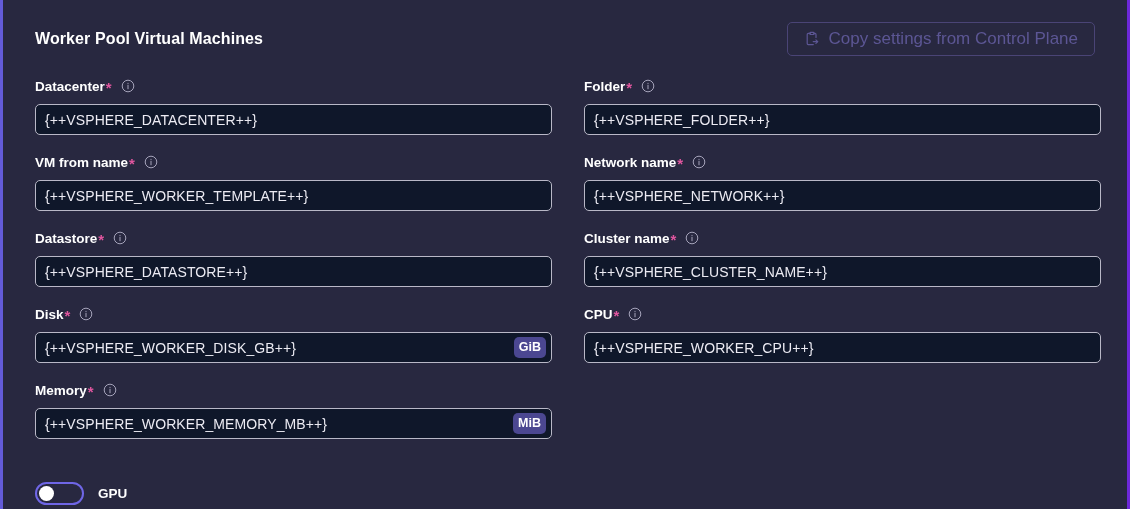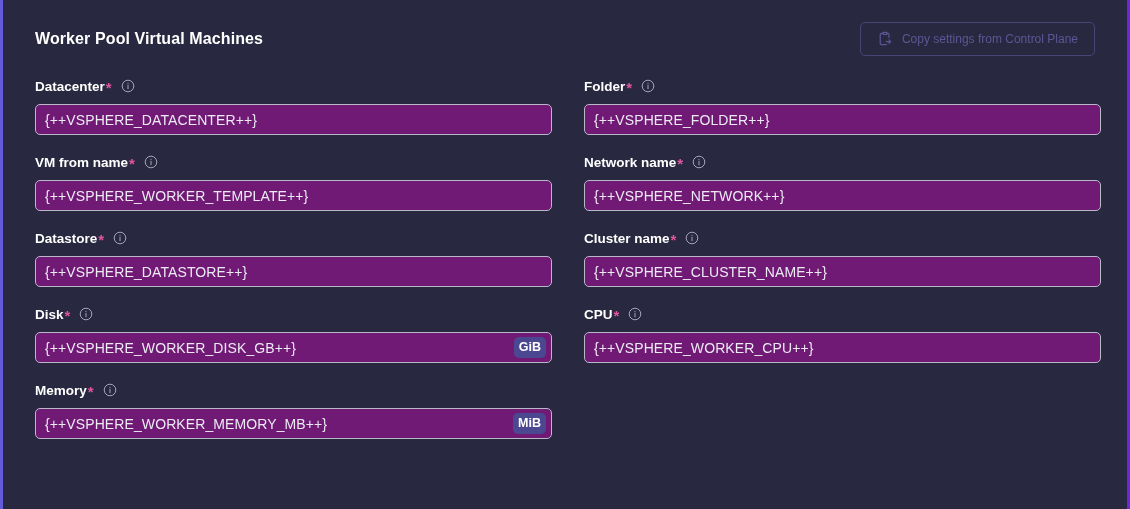--- a/index.html
+++ b/index.html
@@ -53,7 +53,7 @@
     border: 1px solid #4a4476;
     border-radius: 5px;
     color: #5c5694;
-    font-size: 12px;
+    font-size: 17px;
     font-family: "Liberation Sans", sans-serif;
     cursor: default;
     margin-left: 13px;

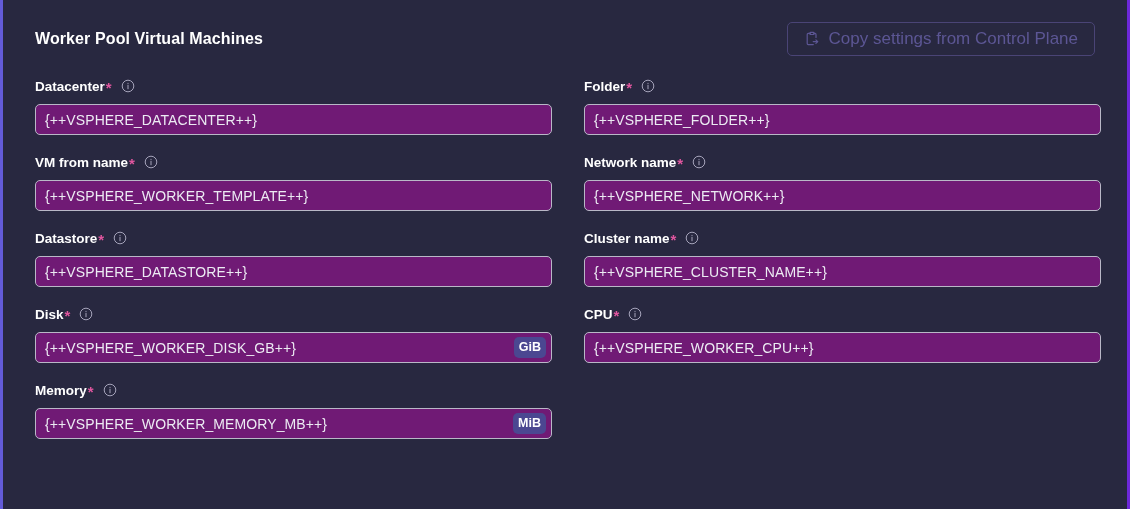--- a/index.html
+++ b/index.html
@@ -98,7 +98,7 @@
     display: flex;
     align-items: center;
     height: 31px;
-    background: #701a75;
+    background: #0f172a;
     border: 1px solid #b9b8c7;
     border-radius: 5px;
     box-sizing: border-box;

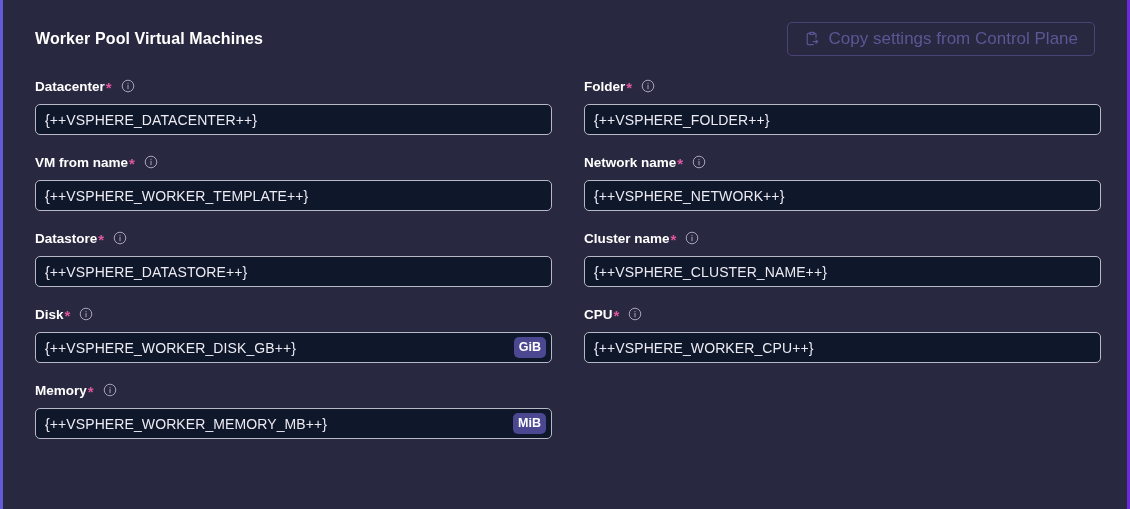--- a/index.html
+++ b/index.html
@@ -338,6 +338,12 @@
       <div></div>
     </div>
 
+    <div class="toggle-row">
+      <div class="switch">
+        <span class="knob"></span>
+      </div>
+      <span class="toggle-label">GPU</span>
+    </div>
 
   </div>
 </div>

